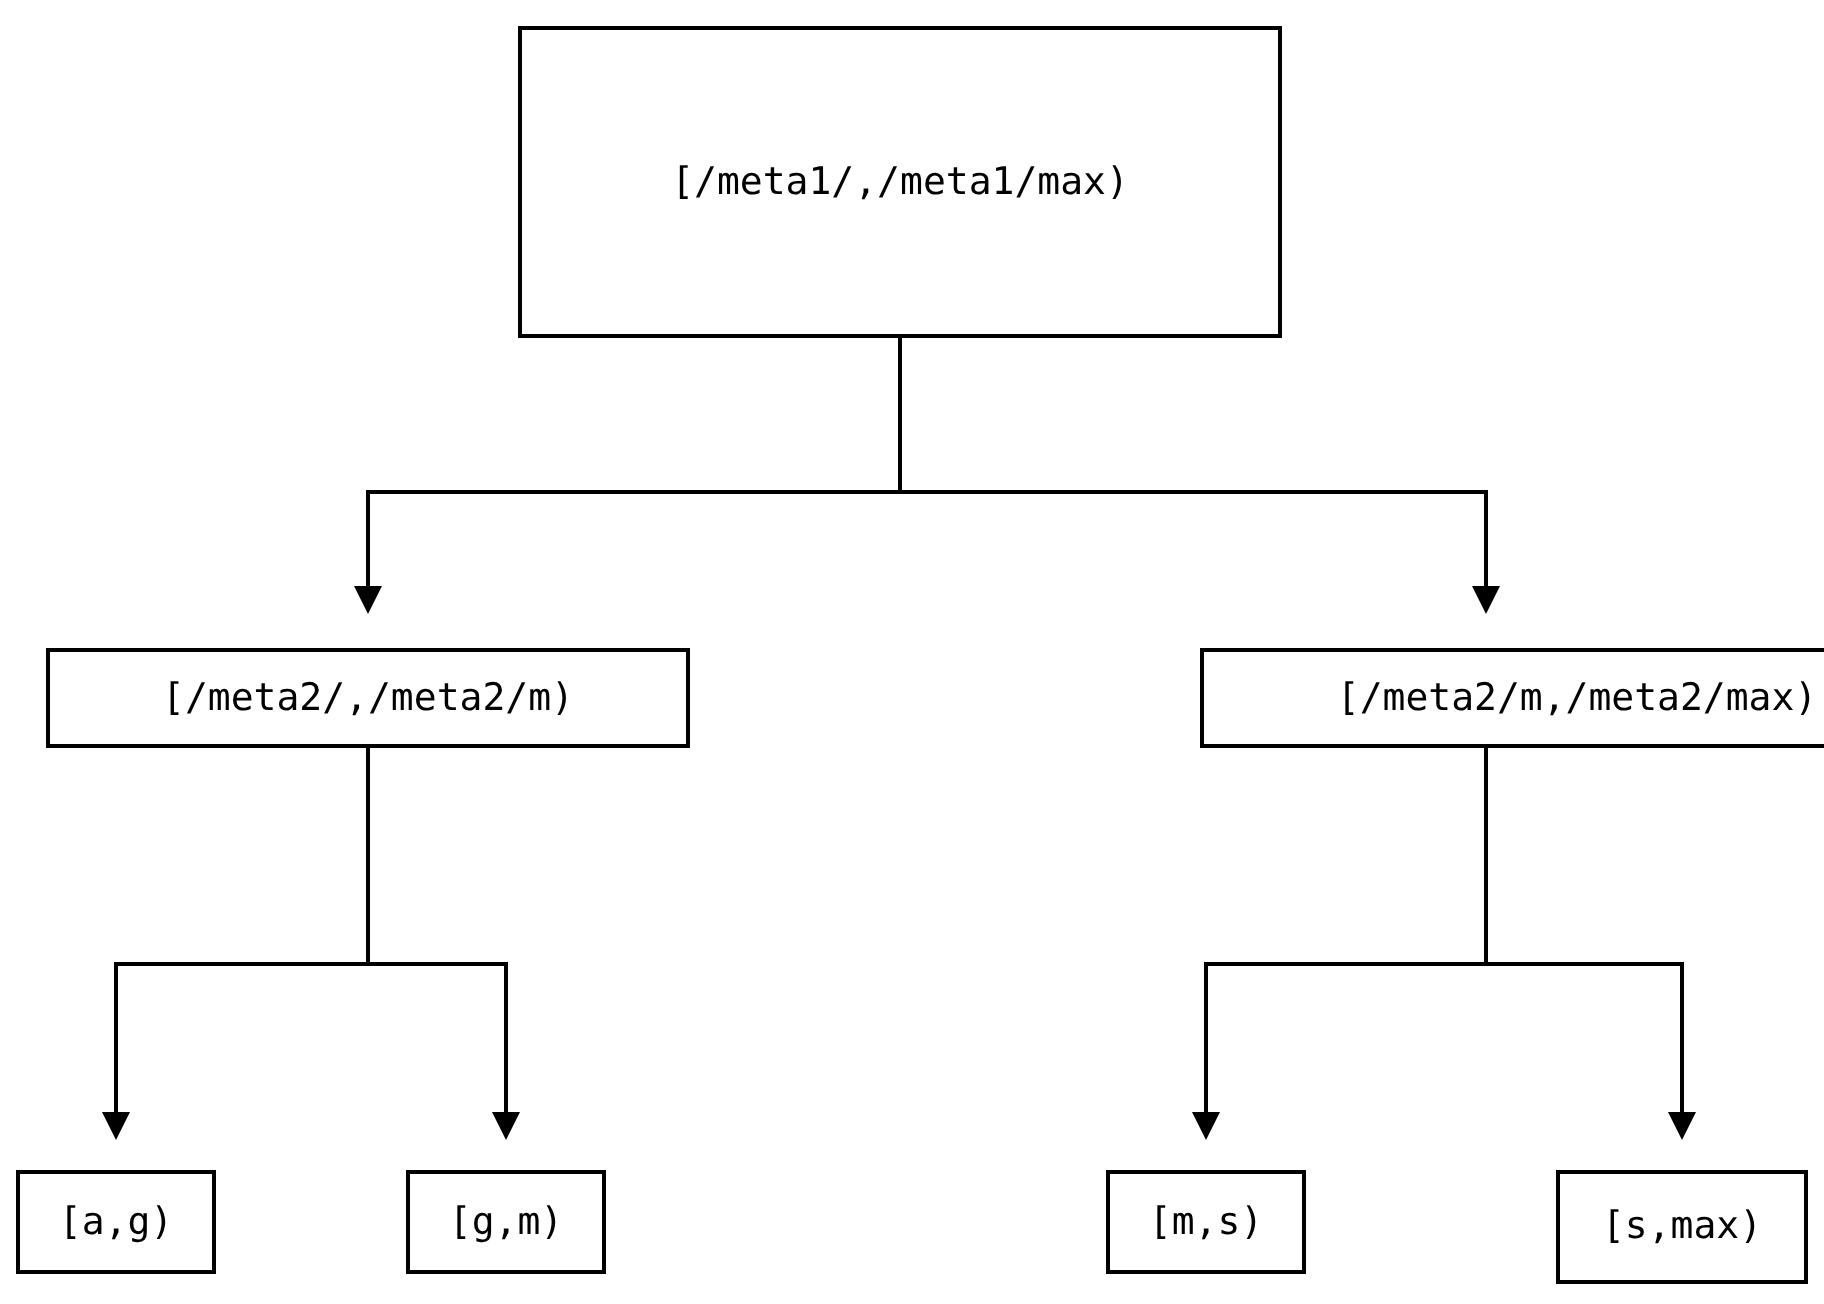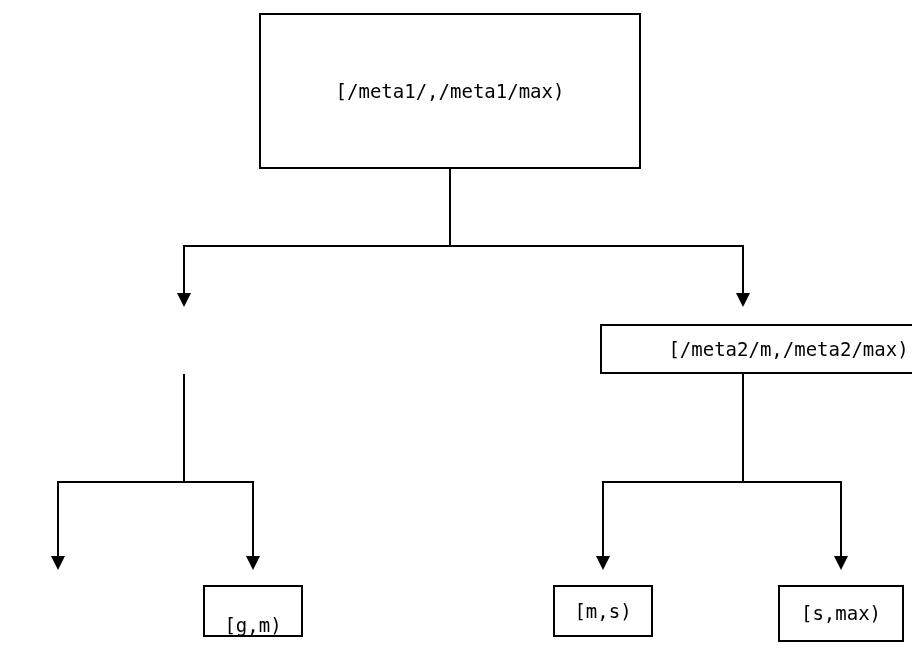--- a/index.html
+++ b/index.html
@@ -63,6 +63,9 @@
   <div class="arrow-down" style="left:177px; top:293px;"></div>
   <div class="arrow-down" style="left:736px; top:293px;"></div>
 
+  <div class="node" style="left:23px; top:324px; width:322px; height:50px;">
+    <span>[/meta2/,/meta2/m)</span>
+  </div>
   <div class="node" style="left:600px; top:324px; width:377px; height:50px;">
     <span>[/meta2/m,/meta2/max)</span>
   </div>

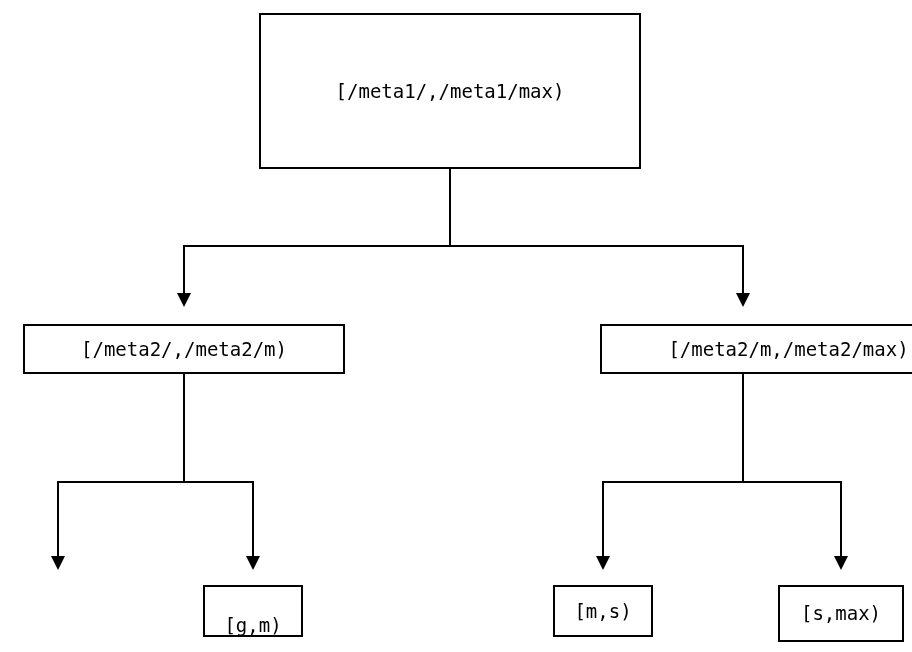--- a/index.html
+++ b/index.html
@@ -84,6 +84,9 @@
   <div class="arrow-down" style="left:596px; top:556px;"></div>
   <div class="arrow-down" style="left:834px; top:556px;"></div>
 
+  <div class="node" style="left:8px; top:585px; width:100px; height:52px;">
+    <span>[a,g)</span>
+  </div>
   <div class="node" style="left:203px; top:585px; width:100px; height:52px;align-items:flex-end;">
     <span>[g,m)</span>
   </div>

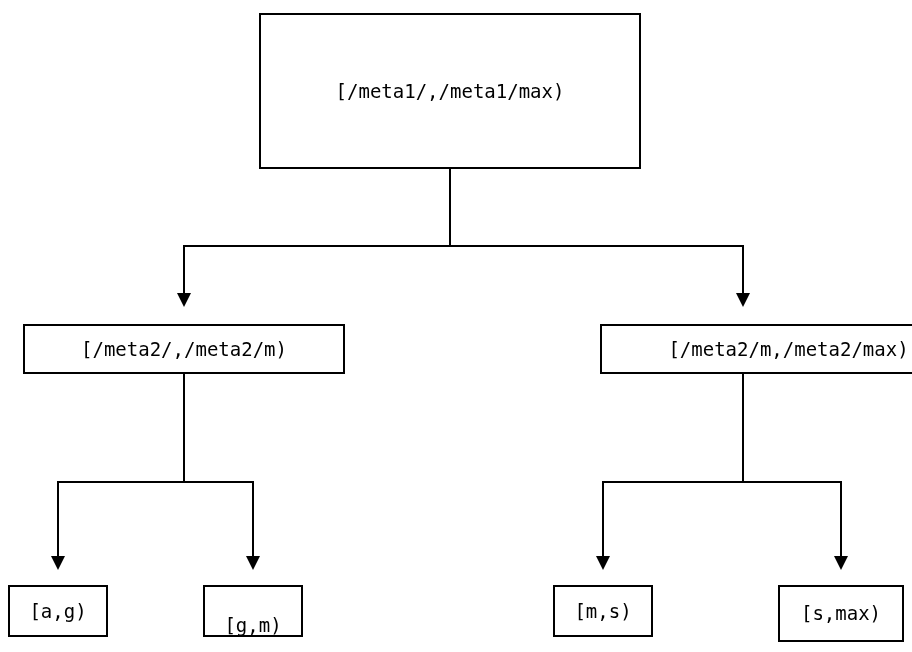--- a/index.html
+++ b/index.html
@@ -87,7 +87,7 @@
   <div class="node" style="left:8px; top:585px; width:100px; height:52px;">
     <span>[a,g)</span>
   </div>
-  <div class="node" style="left:203px; top:585px; width:100px; height:52px;align-items:flex-end;">
+  <div class="node" style="left:203px; top:585px; width:100px; height:52px;">
     <span>[g,m)</span>
   </div>
   <div class="node" style="left:553px; top:585px; width:100px; height:52px;">

